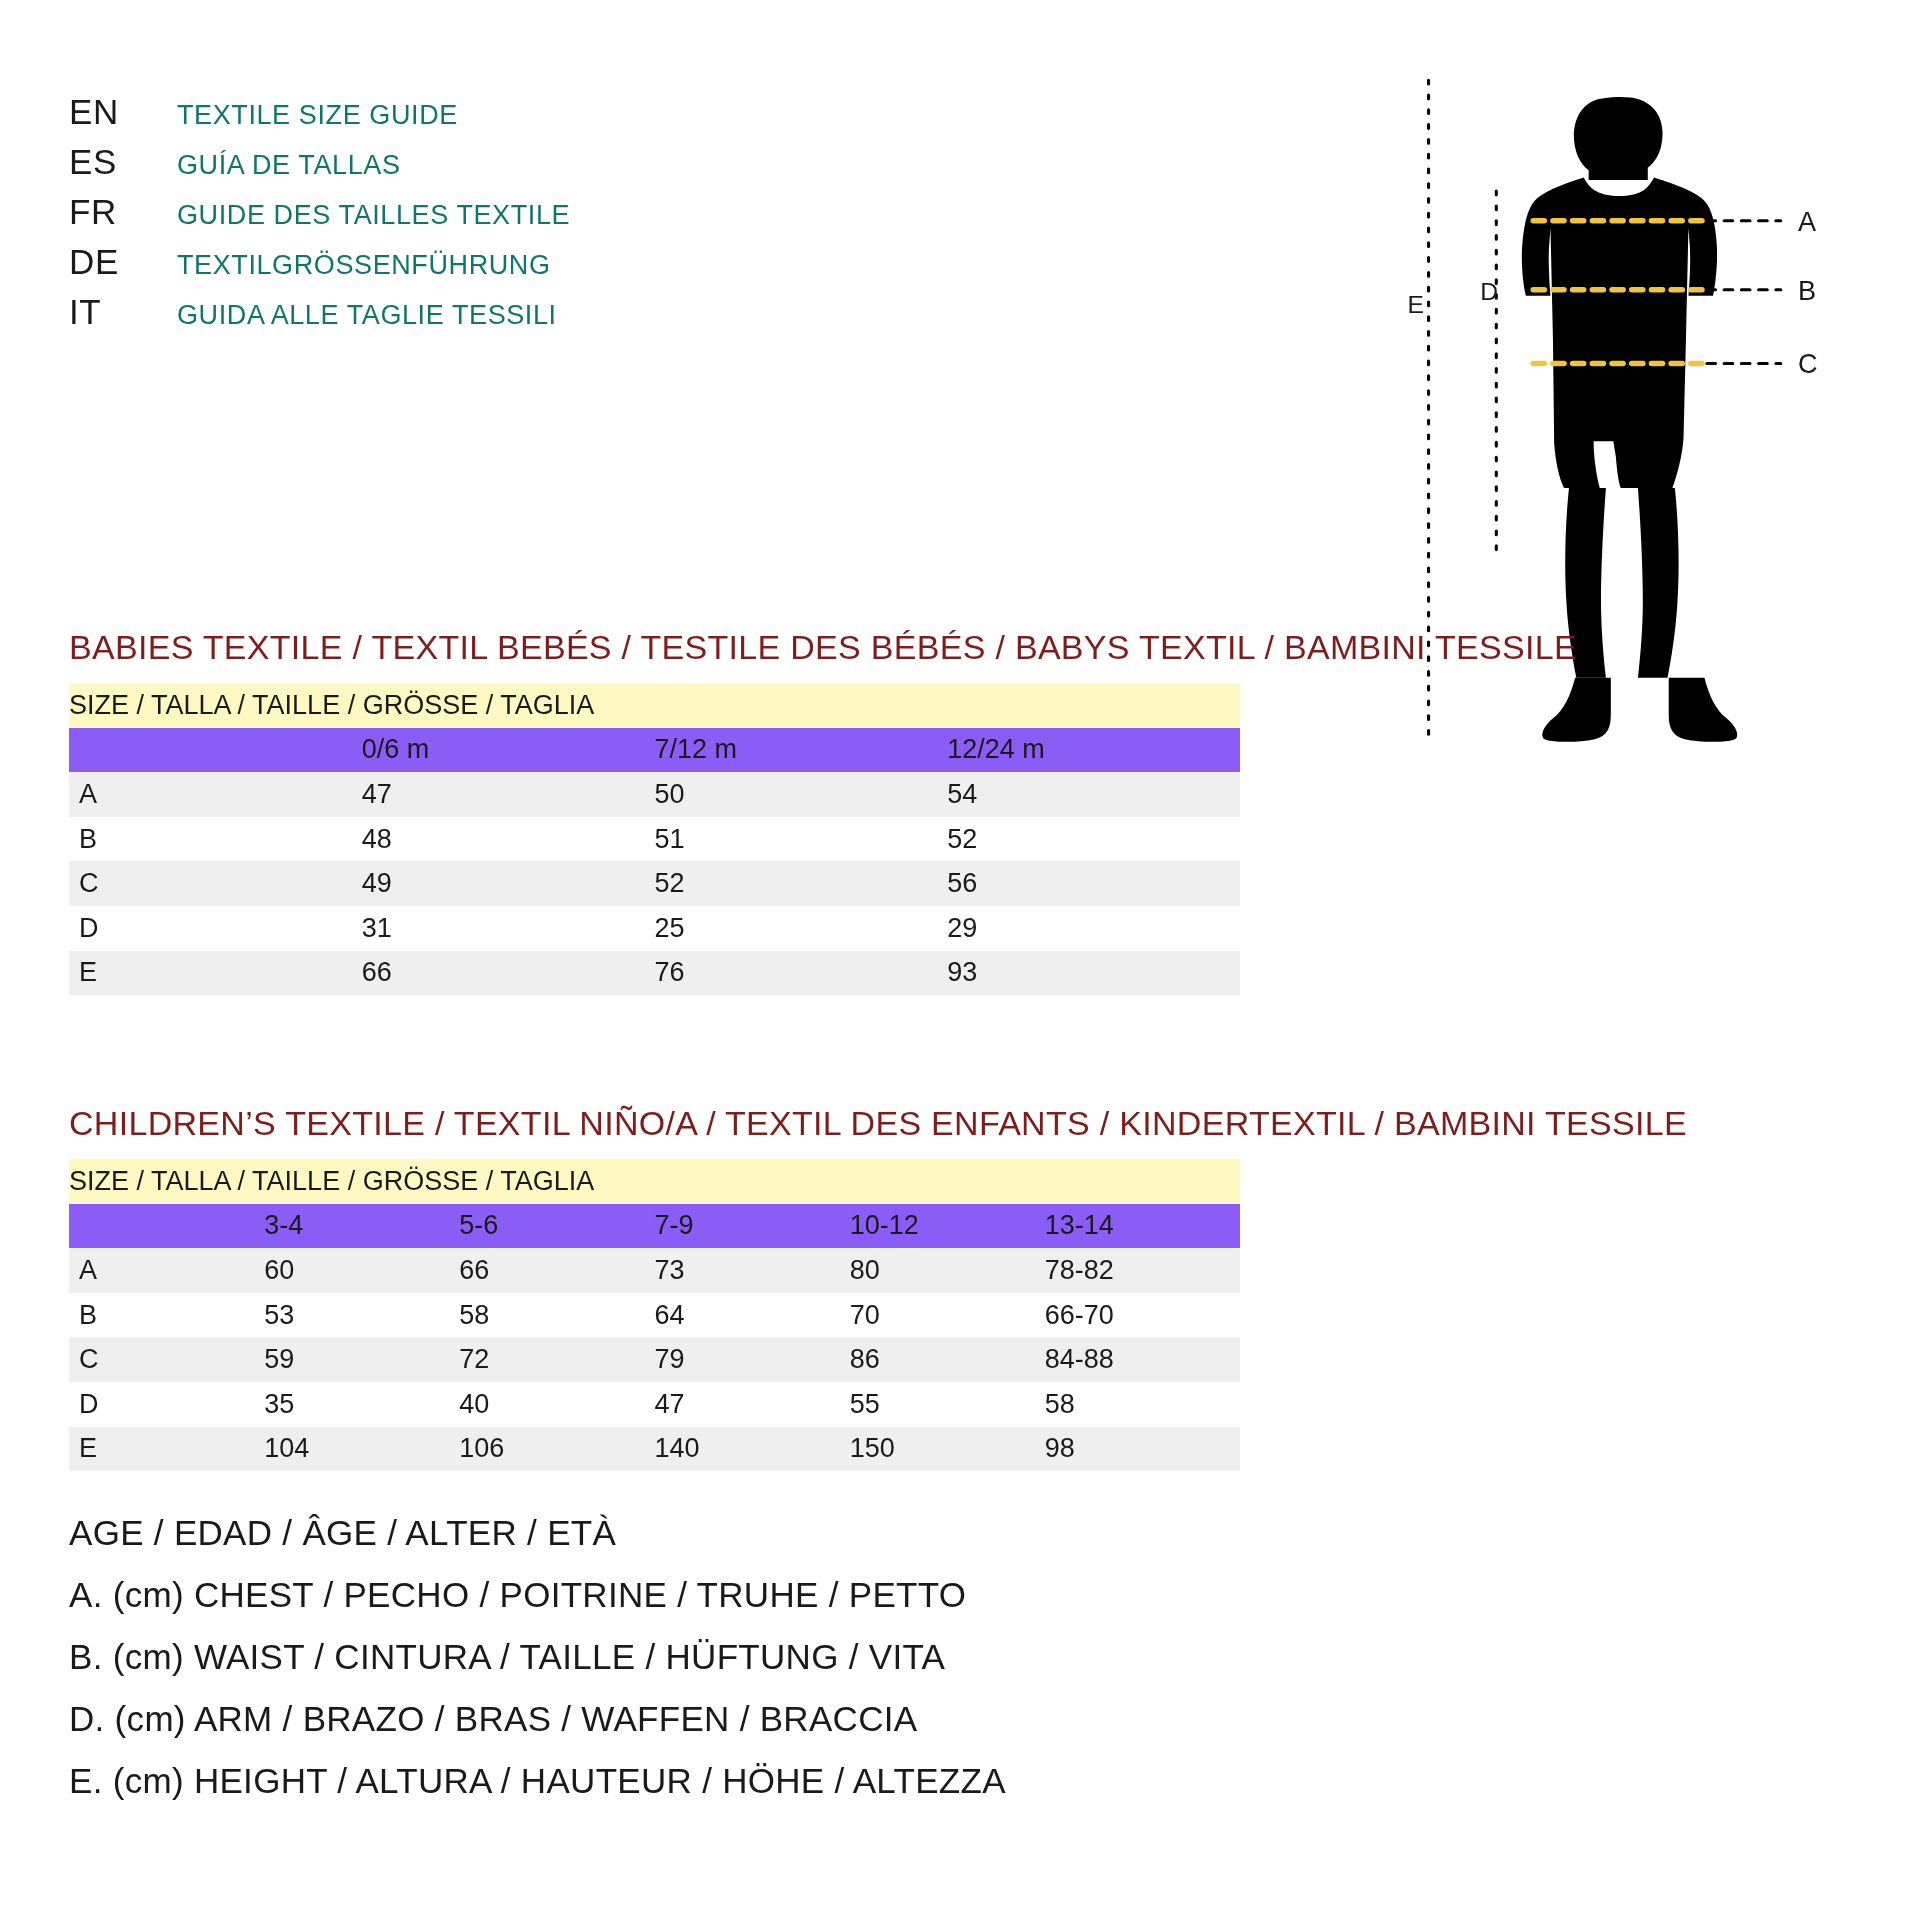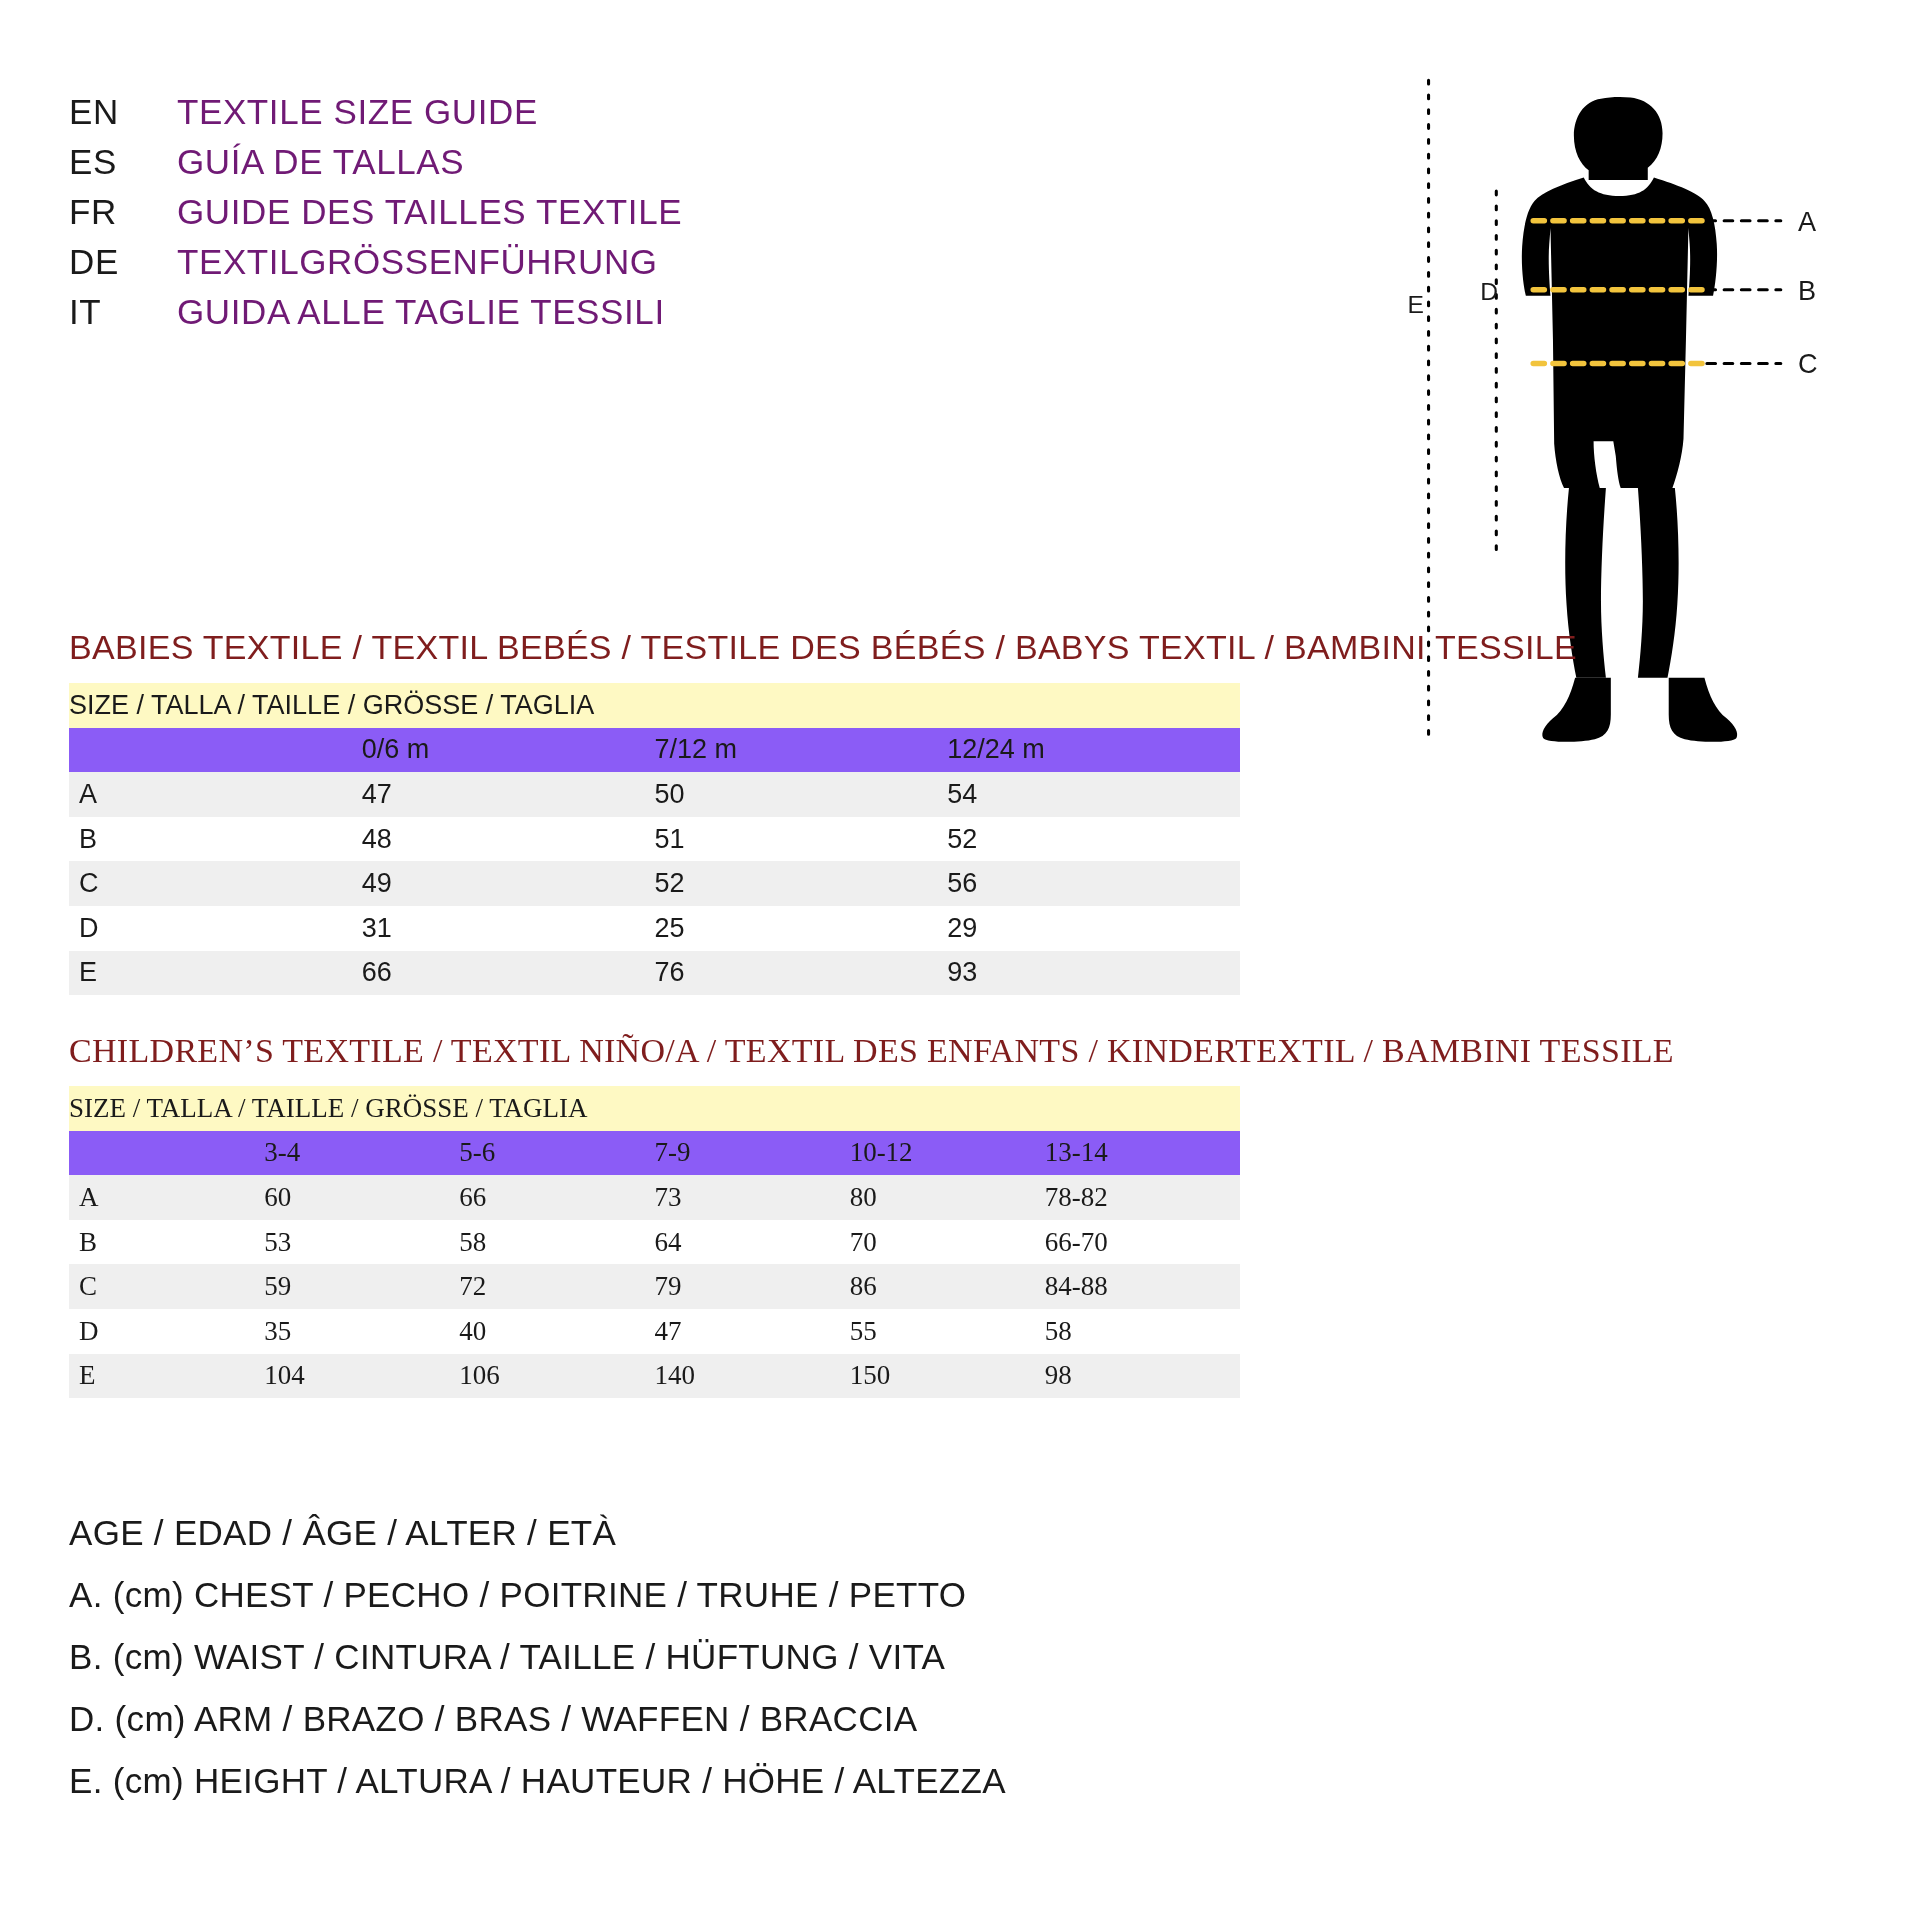--- a/index.html
+++ b/index.html
@@ -42,9 +42,9 @@
     color: #1a1a1a;
   }
   .title-text {
-    font-size: 35px;
+    font-size: 27px;
     letter-spacing: 0.6px;
-    color: #701a75;
+    color: #0f766e;
   }
 
   

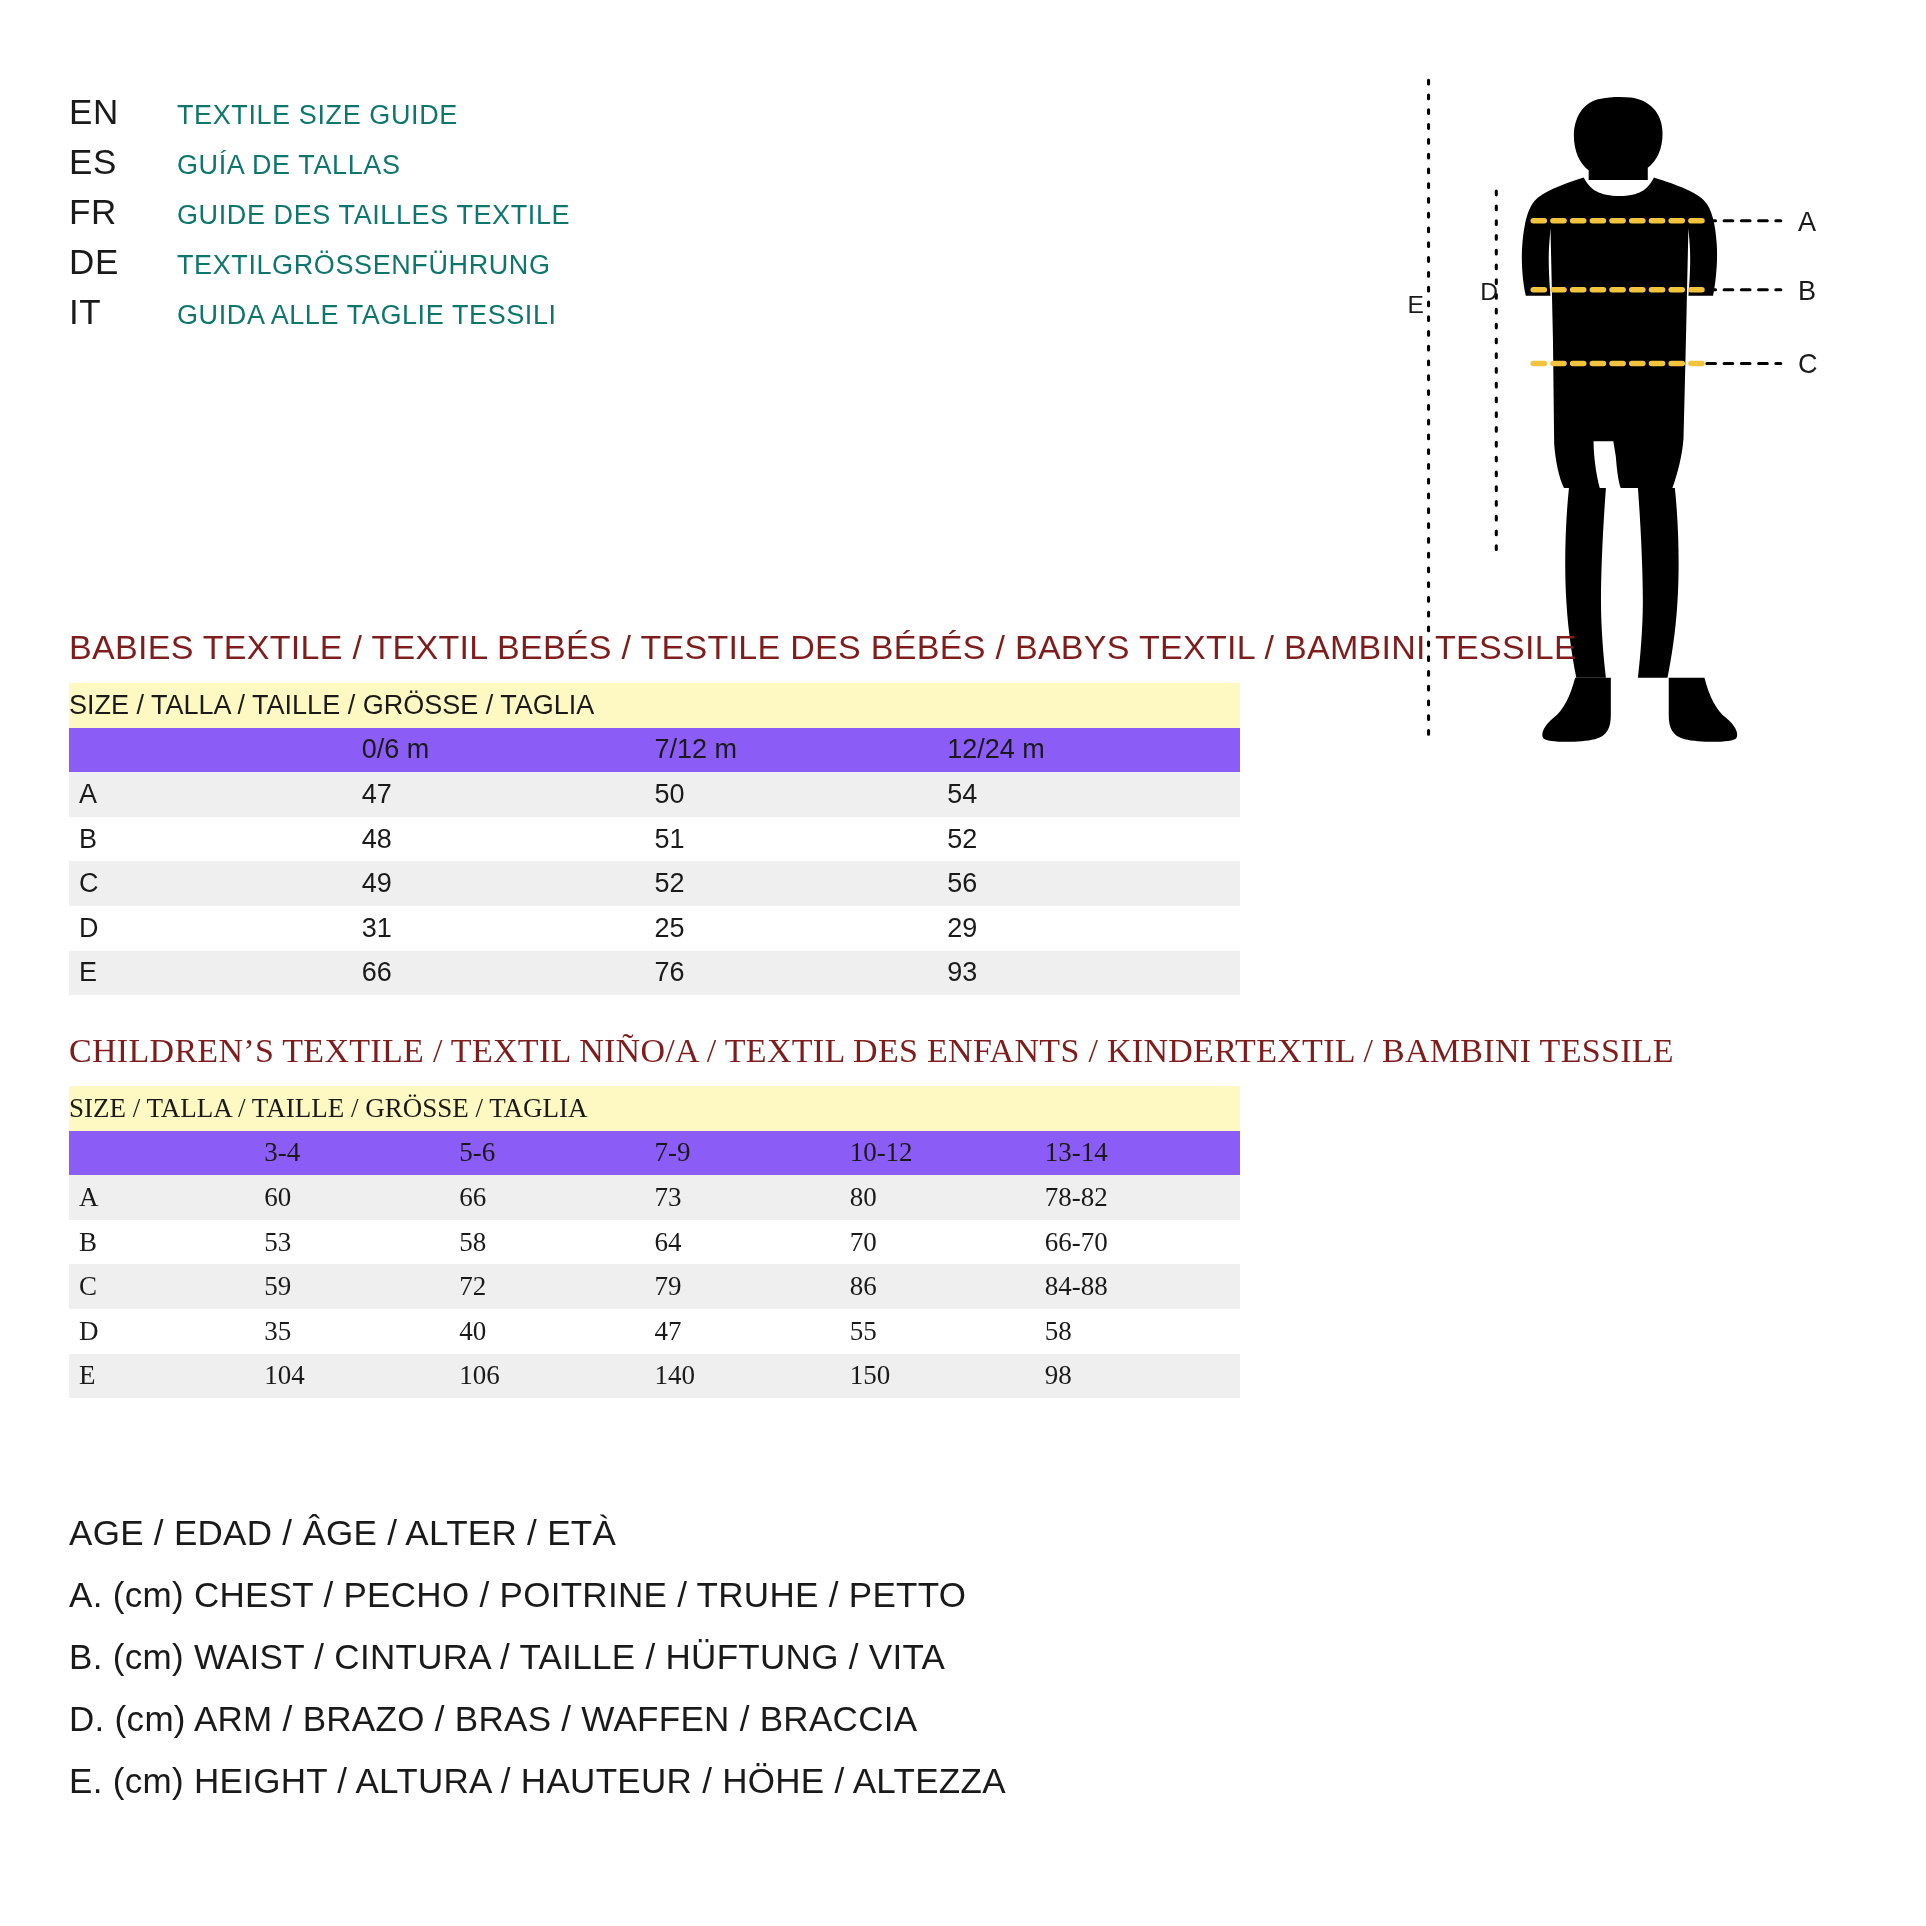--- a/index.html
+++ b/index.html
@@ -64,7 +64,7 @@
     width: 1380px;
   }
   #babies-section { top: 628px; }
-  #children-section { top: 1032px; font-family: Liberation Serif, serif; }
+  #children-section { top: 1104px; }
 
   .section-heading {
     font-size: 34px;

